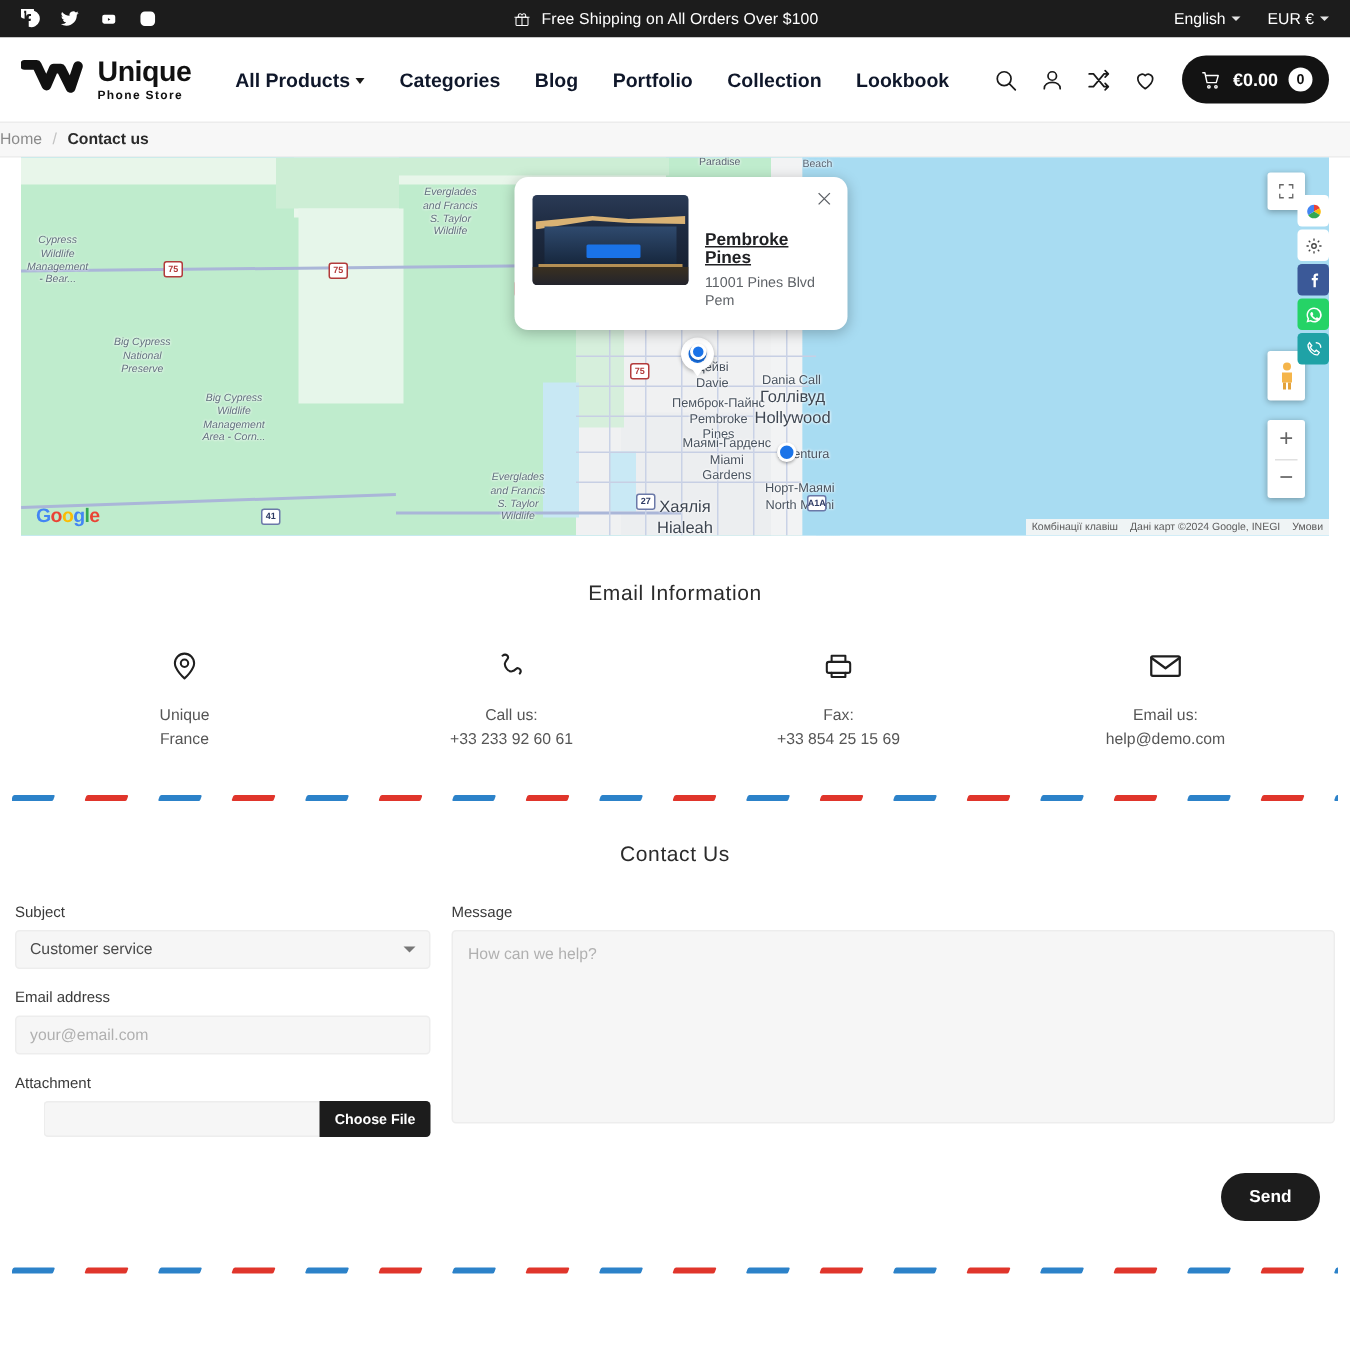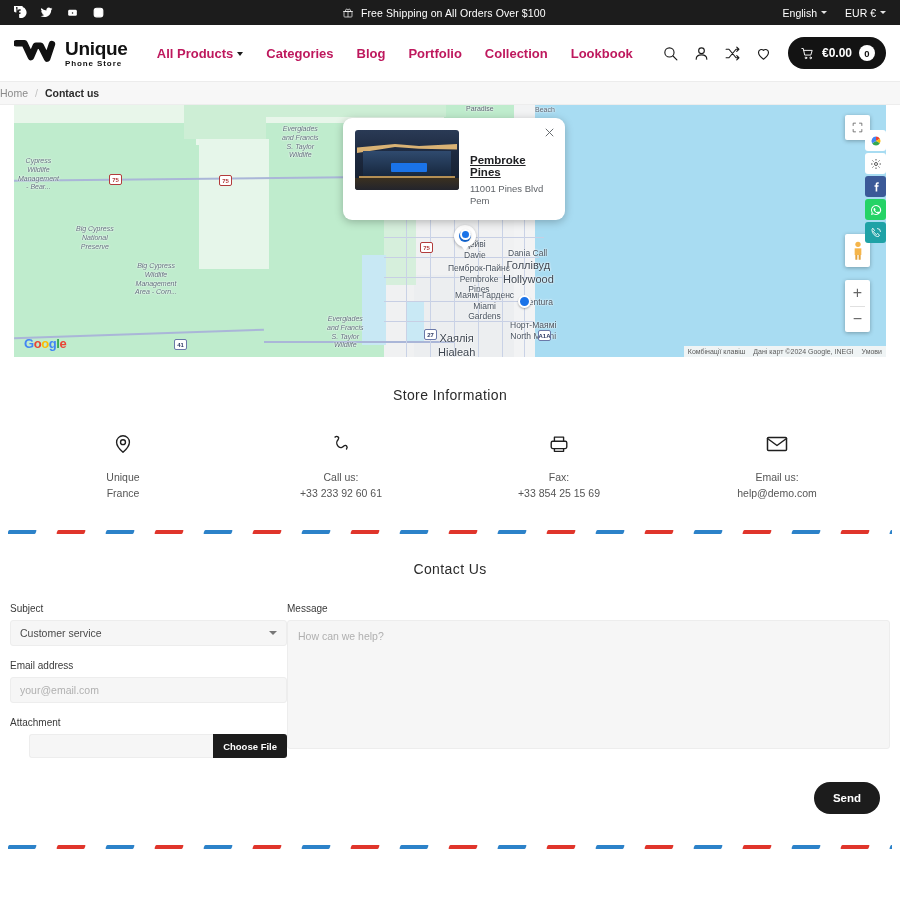--- a/index.html
+++ b/index.html
@@ -58,7 +58,7 @@
     flex: 1;
     display: flex; align-items: center; justify-content: center;
     gap: 23px;
-    font-size: 13px; font-weight: 700; color: #be185d;
+    font-size: 13px; font-weight: 700; color: #0f172a;
   }
   .nav-item { display: inline-flex; align-items: center; gap: 4px; cursor: pointer; white-space: nowrap; }
   .nav-caret { width: 0; height: 0; border-left: 3.5px solid transparent; border-right: 3.5px solid transparent; border-top: 4px solid #1a1a1a; display: inline-block; margin-top: 2px; }

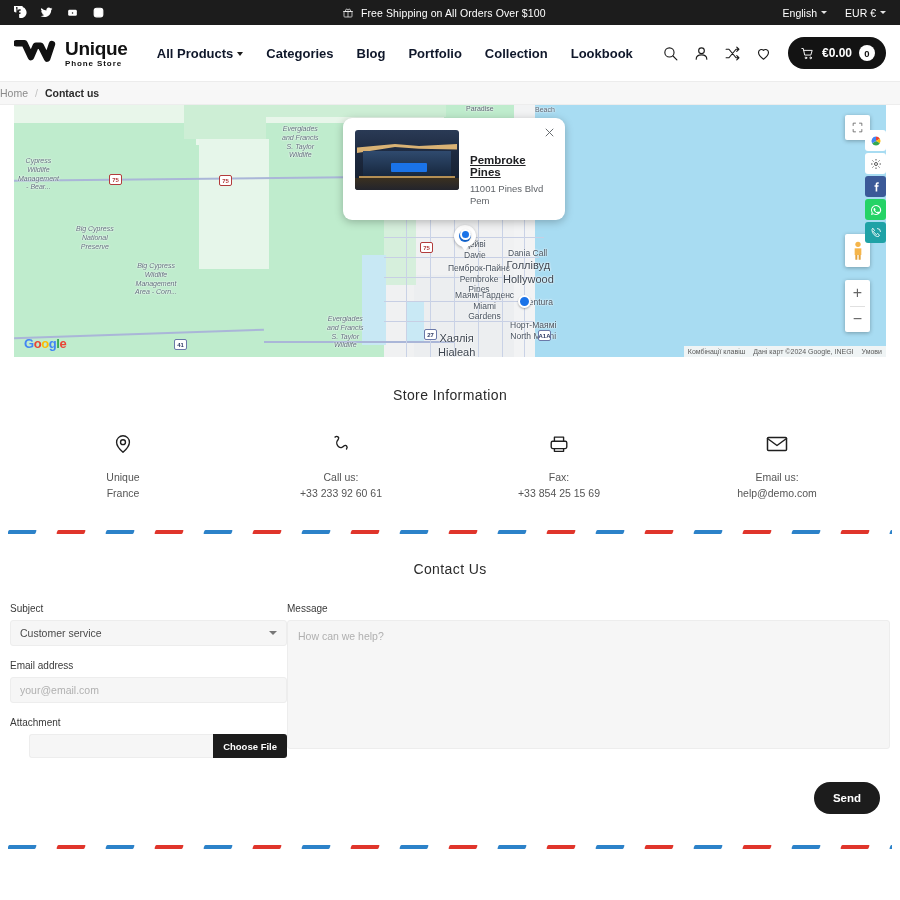--- a/index.html
+++ b/index.html
@@ -649,7 +649,7 @@
 </div>
 
 <div class="store-section">
-  <div class="section-title">Store Information</div>
+  <div class="section-title">Email Information</div>
   <div class="store-grid">
 
     <div class="store-cell">

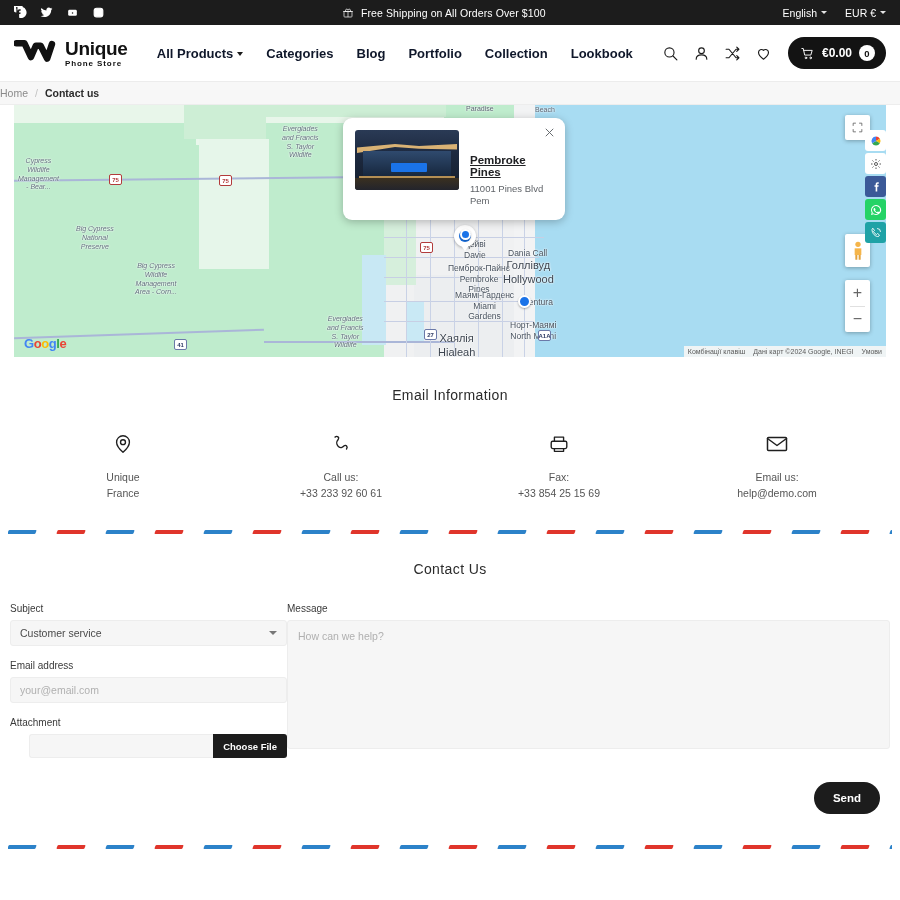--- a/index.html
+++ b/index.html
@@ -302,6 +302,7 @@
   .form-grid {
     display: grid;
     grid-template-columns: 277px 1fr;
+    gap: 14px;
     margin-top: 26px;
   }
   .field-label { font-size: 10px; color: #3a3a3a; margin-bottom: 6px; display: block; }

